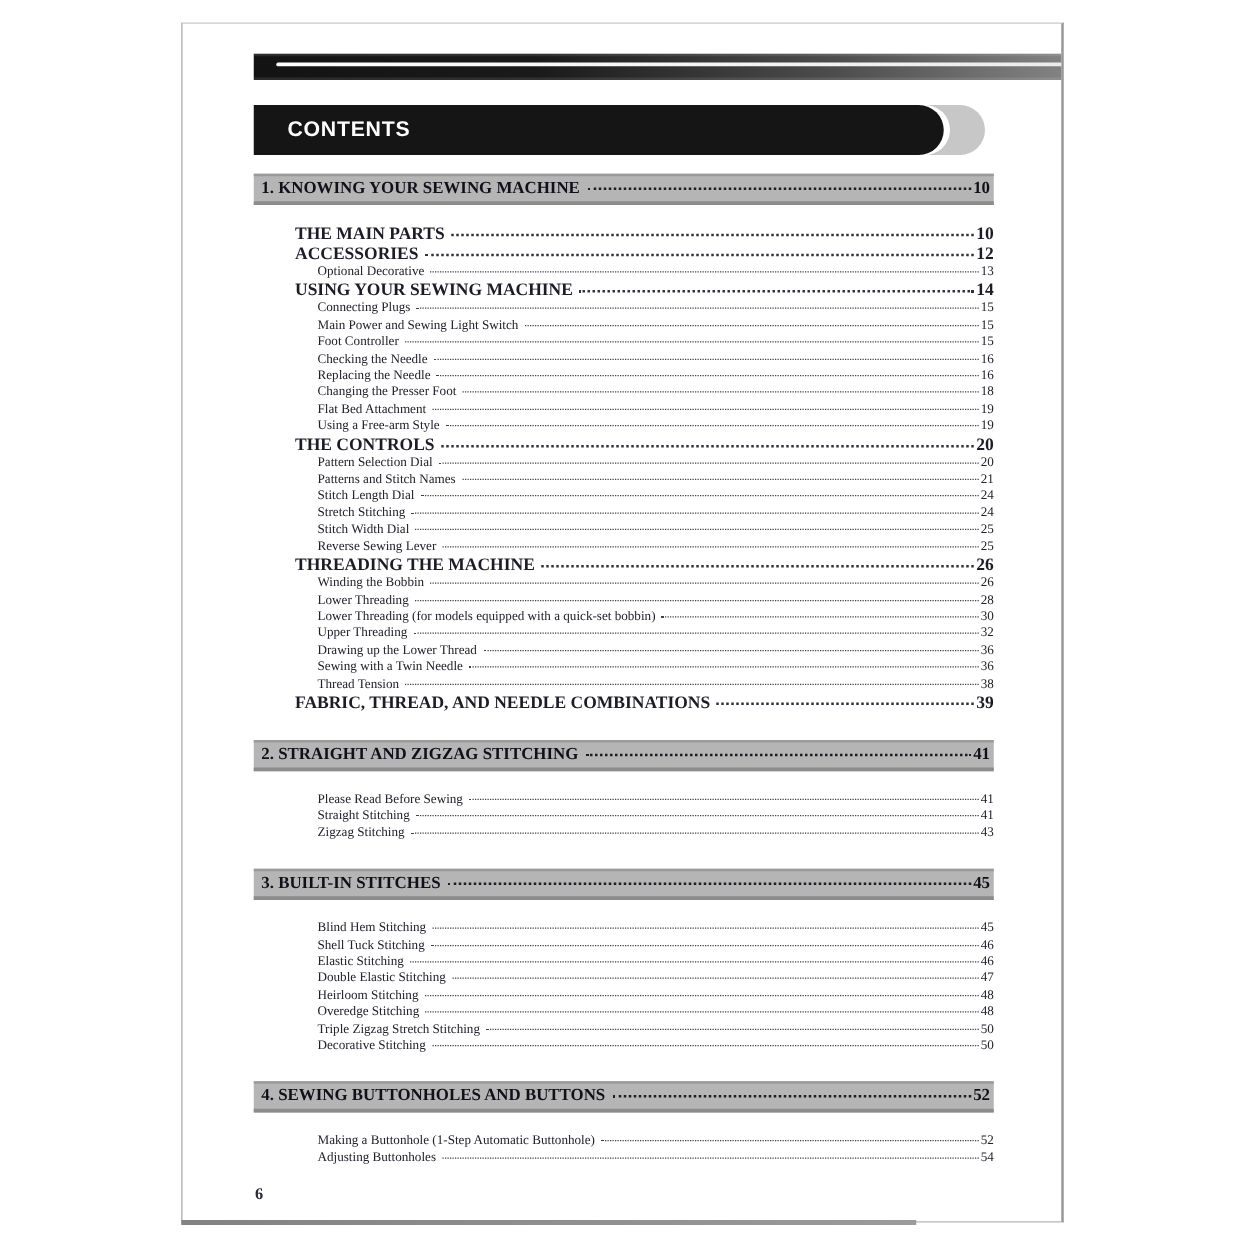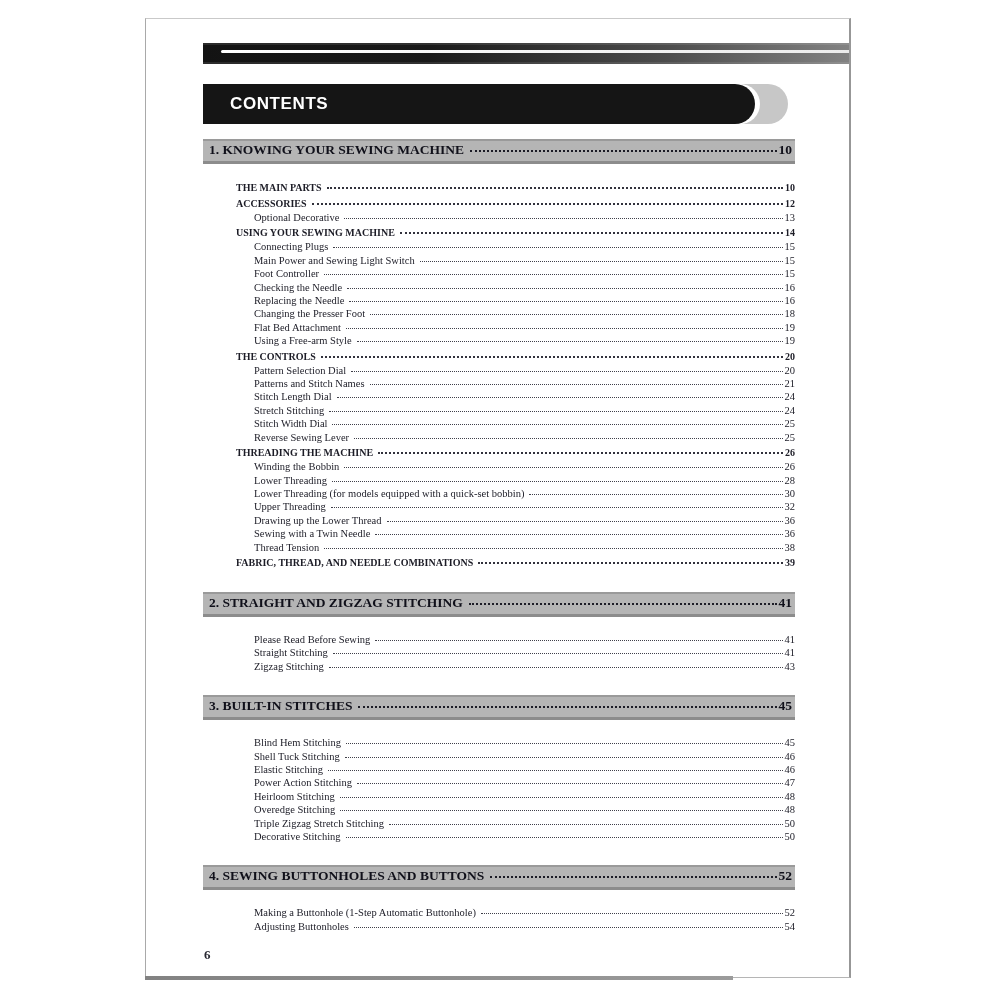--- a/index.html
+++ b/index.html
@@ -64,7 +64,7 @@
   .sec-gap { margin-top:22px; }
 
   .row { display:flex; align-items:baseline; color:var(--text,#1c1c26); }
-  .row.l1 { padding-left:33px; font-weight:bold; font-size:10px; line-height:15px; margin-top:1px; }
+  .row.l1 { padding-left:33px; font-weight:bold; font-size:14px; line-height:15px; margin-top:1px; }
   .row.l2 { padding-left:51px; font-size:10.5px; line-height:13.4px; color:#22222c; }
 
   .lbl { white-space:nowrap; }

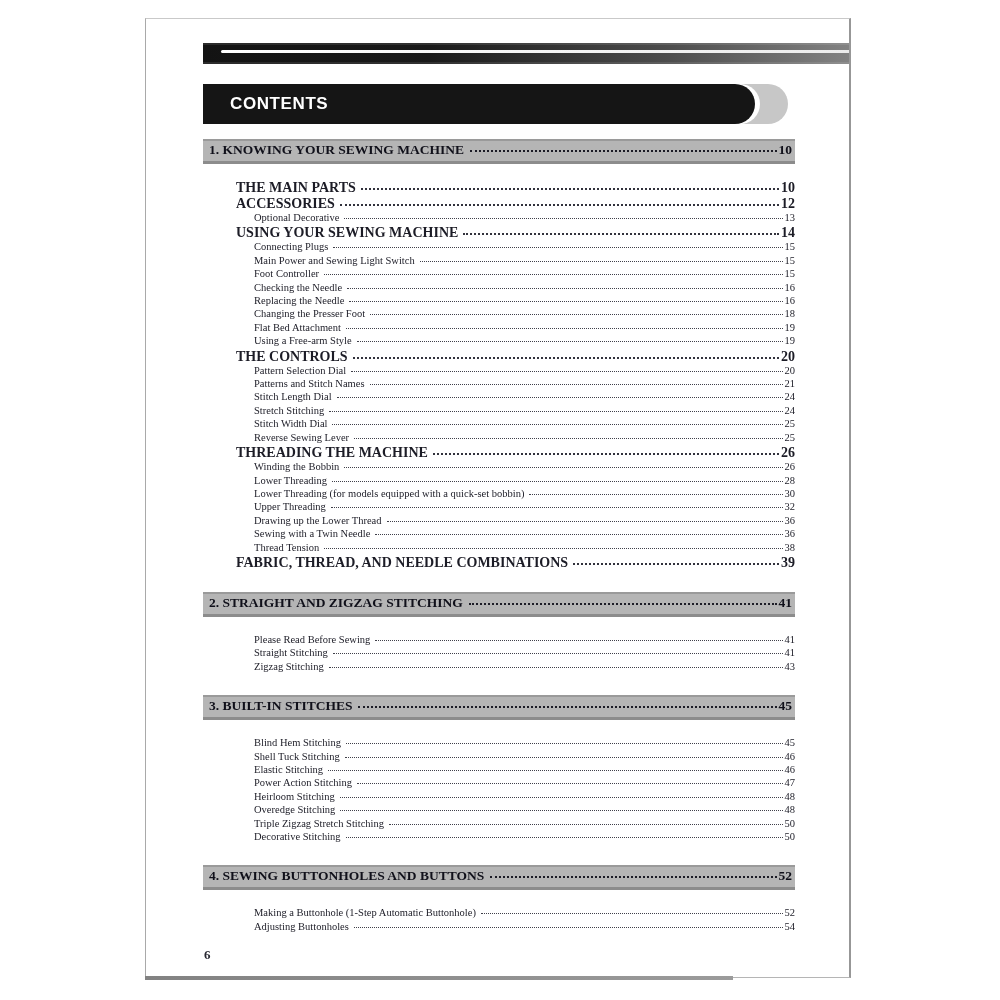--- a/index.html
+++ b/index.html
@@ -284,7 +284,7 @@
         <span class="pg">46</span>
       </div>
       <div class="row l2">
-        <span class="lbl">Power Action Stitching</span>
+        <span class="lbl">Double Elastic Stitching</span>
         <span class="dots"></span>
         <span class="pg">47</span>
       </div>

